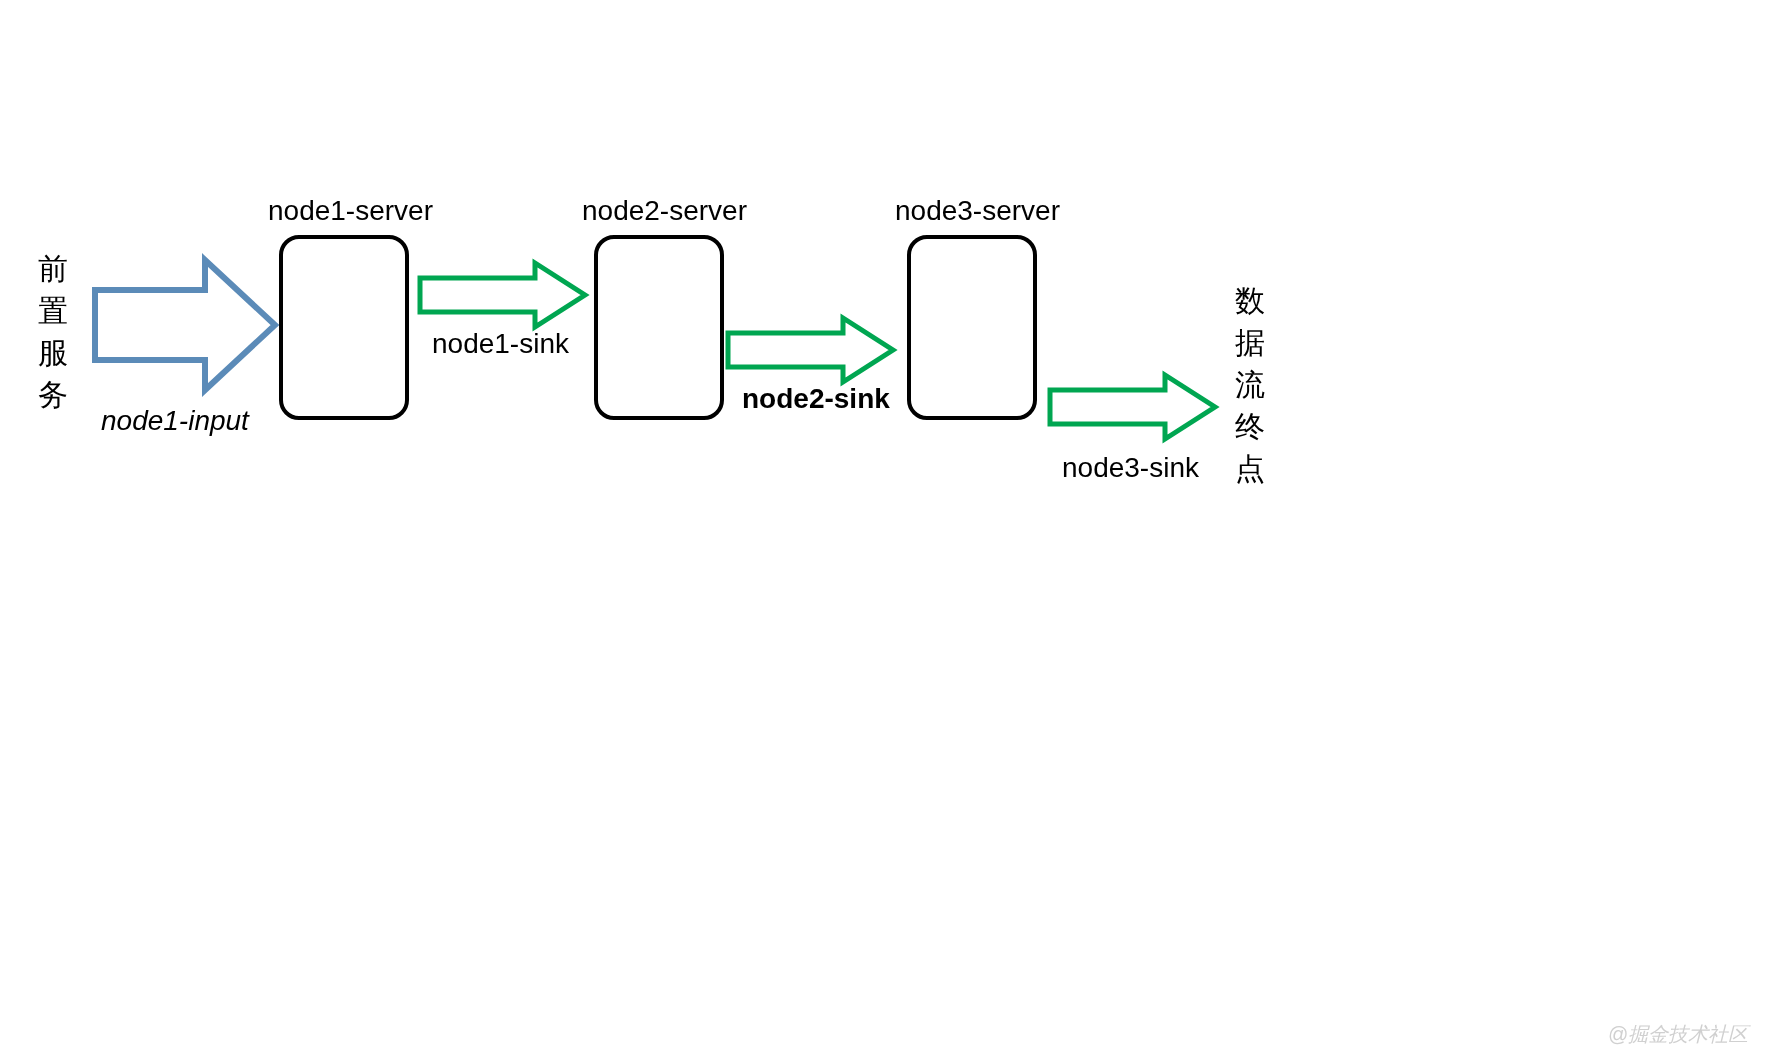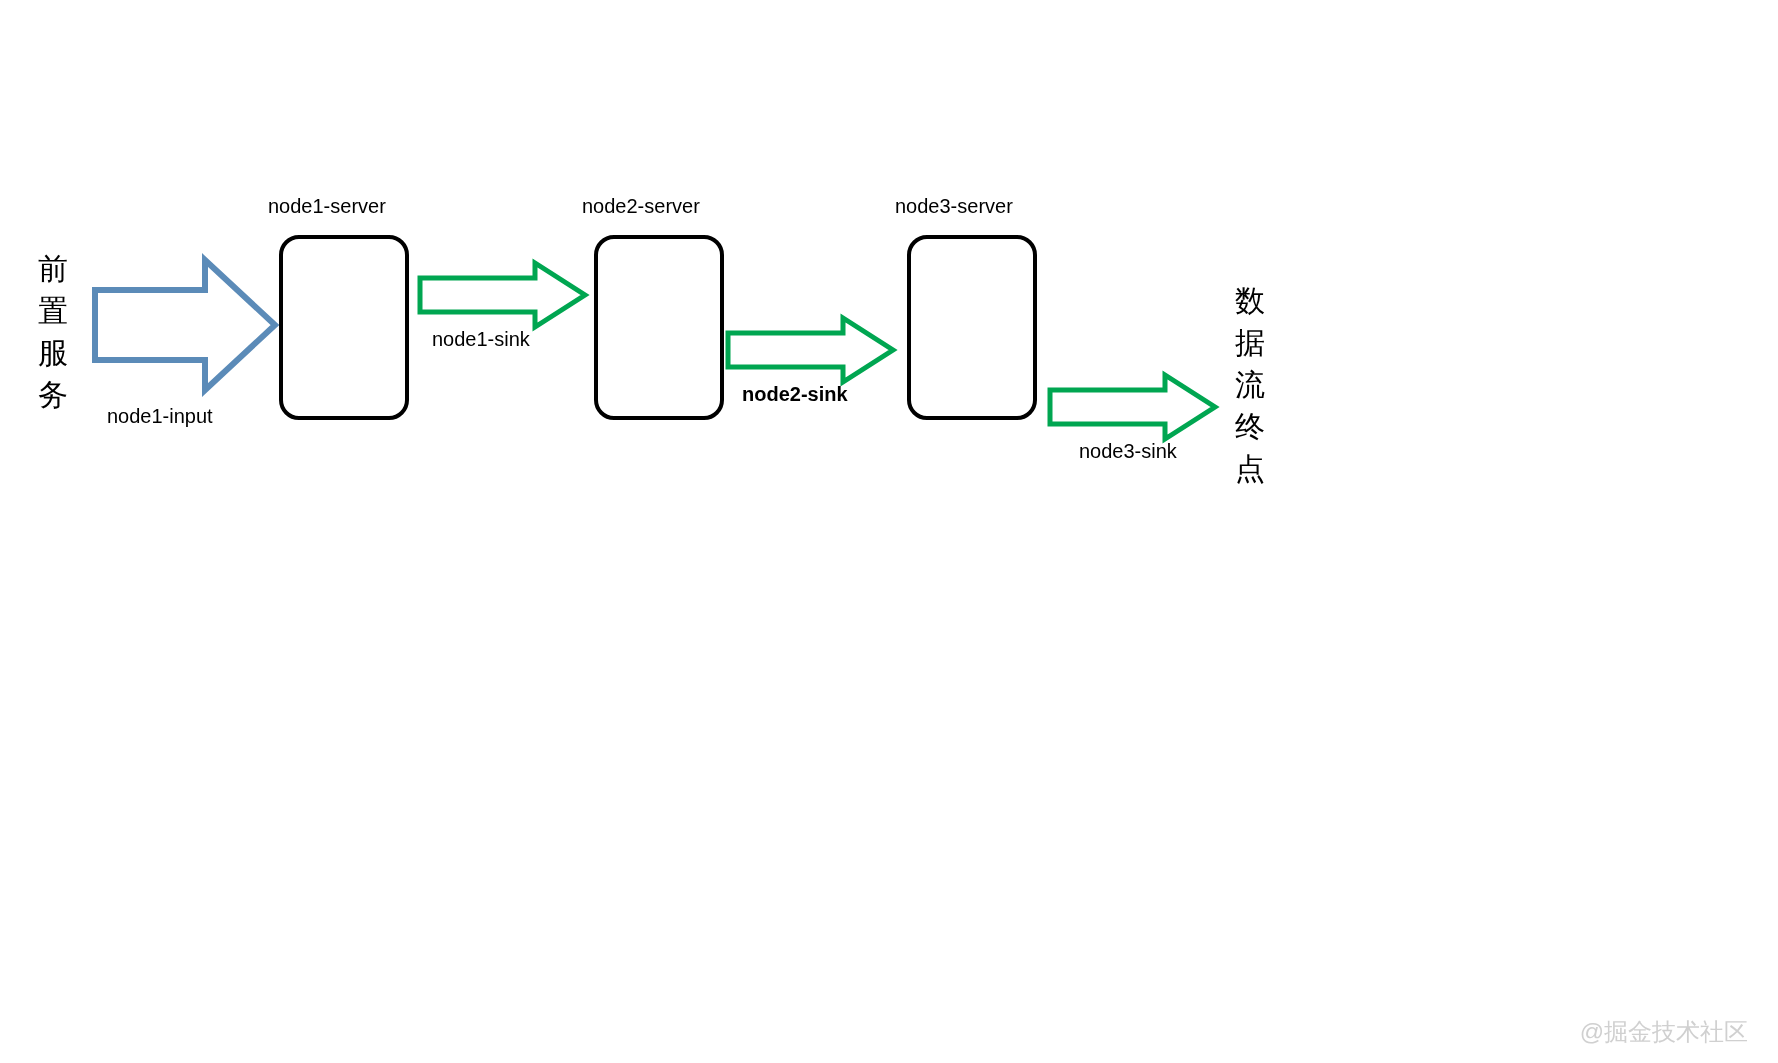--- a/index.html
+++ b/index.html
@@ -36,7 +36,7 @@
     }
     .label {
       position: absolute;
-      font-size: 20px;
+      font-size: 28px;
       color: #000;
       white-space: nowrap;
     }

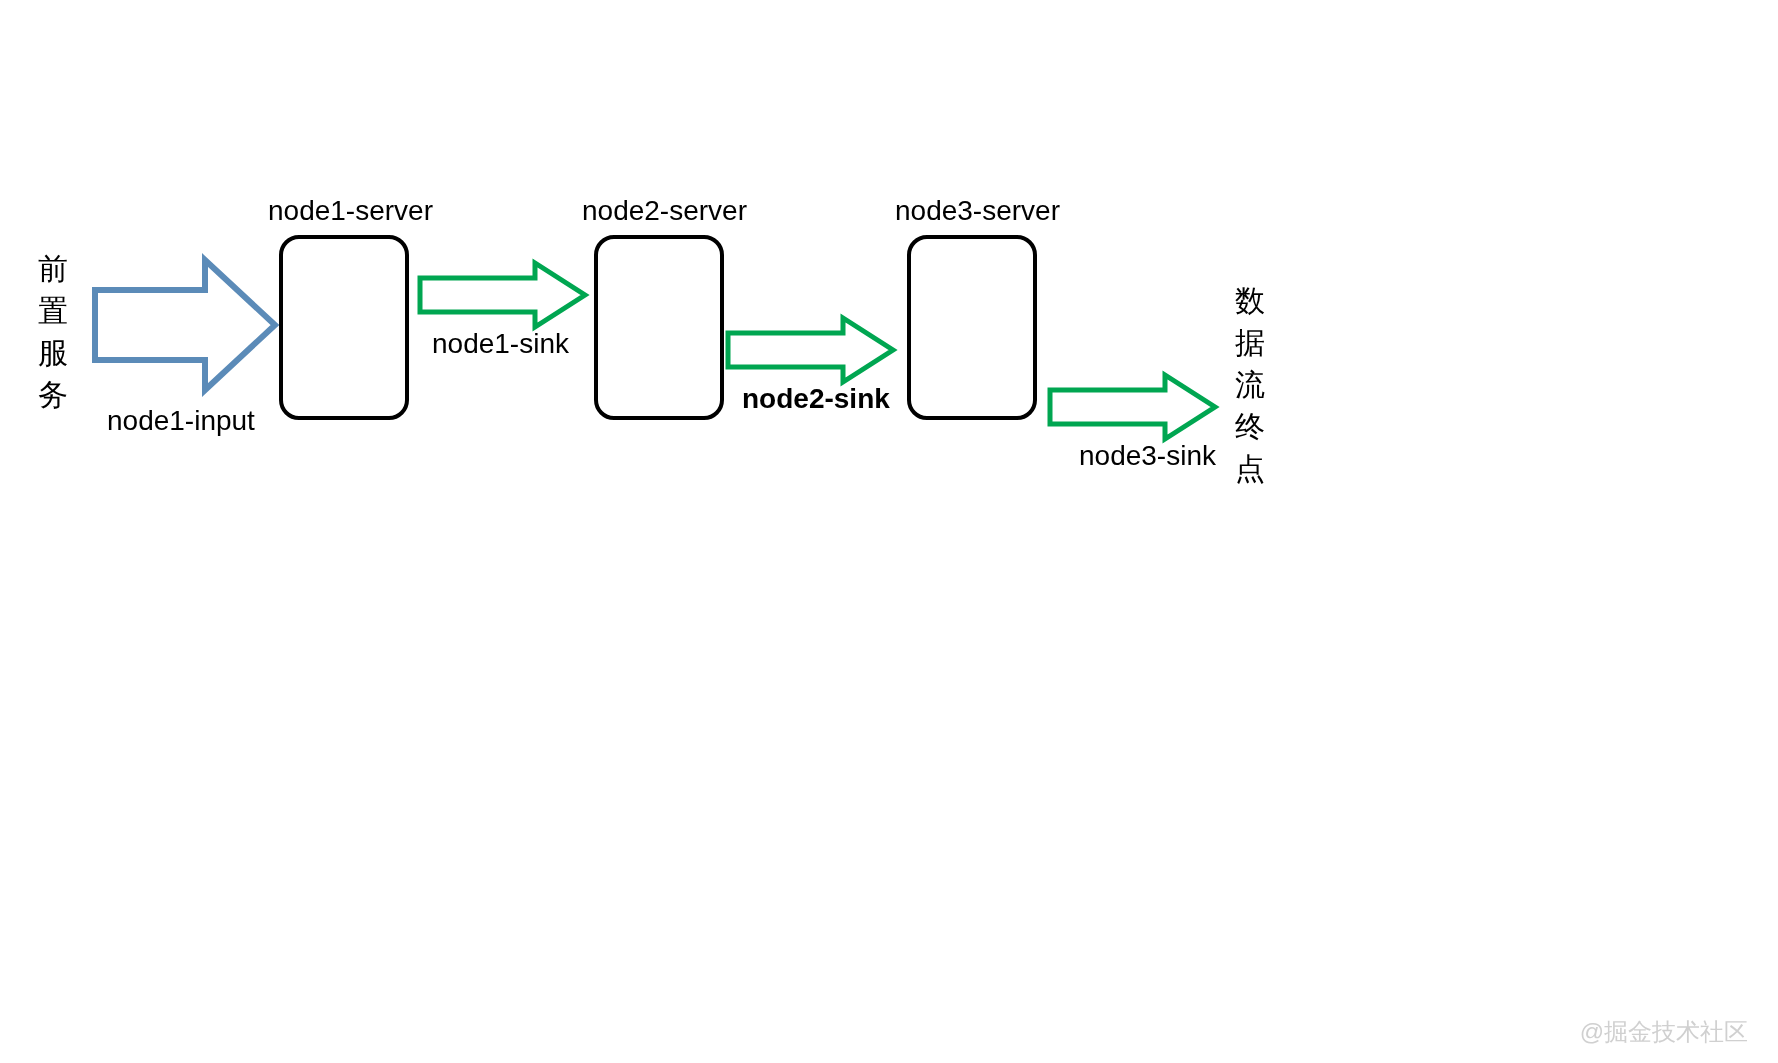--- a/index.html
+++ b/index.html
@@ -67,7 +67,7 @@
   <svg style="left:95px; top:255px;" width="185" height="140">
     <path d="M 0 35 L 110 35 L 110 5 L 180 70 L 110 135 L 110 105 L 0 105 Z" fill="none" stroke="#5b8bb8" stroke-width="6"></path>
   </svg>
-  <div class="label" style="left:107px; top:405px;">node1-input</div>
+  <div class="label" style="left:101px; top:405px;font-style:italic;">node1-input</div>
 
   <div class="node-box" style="left:279px; top:235px; width:130px; height:185px;"></div>
   <div class="label" style="left:268px; top:195px;">node1-server</div>

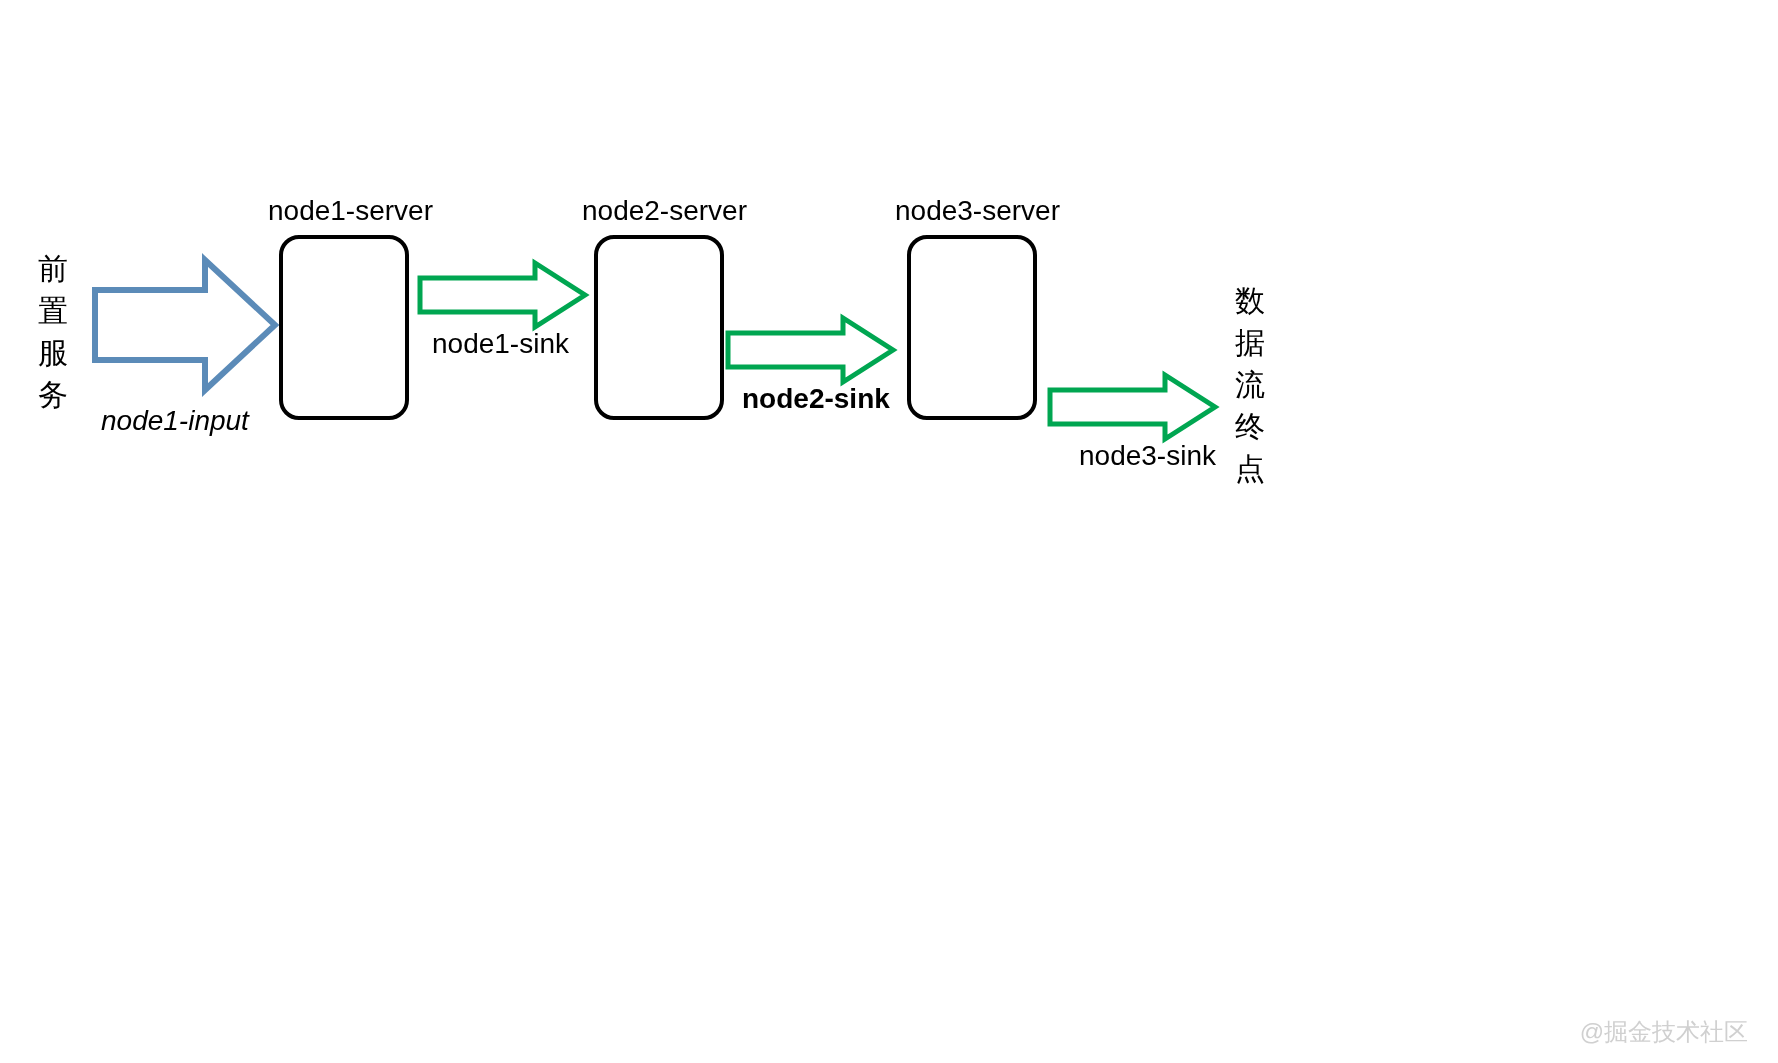--- a/index.html
+++ b/index.html
@@ -91,7 +91,7 @@
   <svg style="left:1050px; top:372px;" width="170" height="70">
     <path d="M 0 18 L 115 18 L 115 3 L 165 35 L 115 67 L 115 52 L 0 52 Z" fill="none" stroke="#00a651" stroke-width="5"></path>
   </svg>
-  <div class="label" style="left:1062px; top:440px;margin-left:17px;">node3-sink</div>
+  <div class="label" style="left:1062px; top:452px;">node3-sink</div>
 
   <div class="vlabel" style="left:1235px; top:280px;">
     <span>数</span>

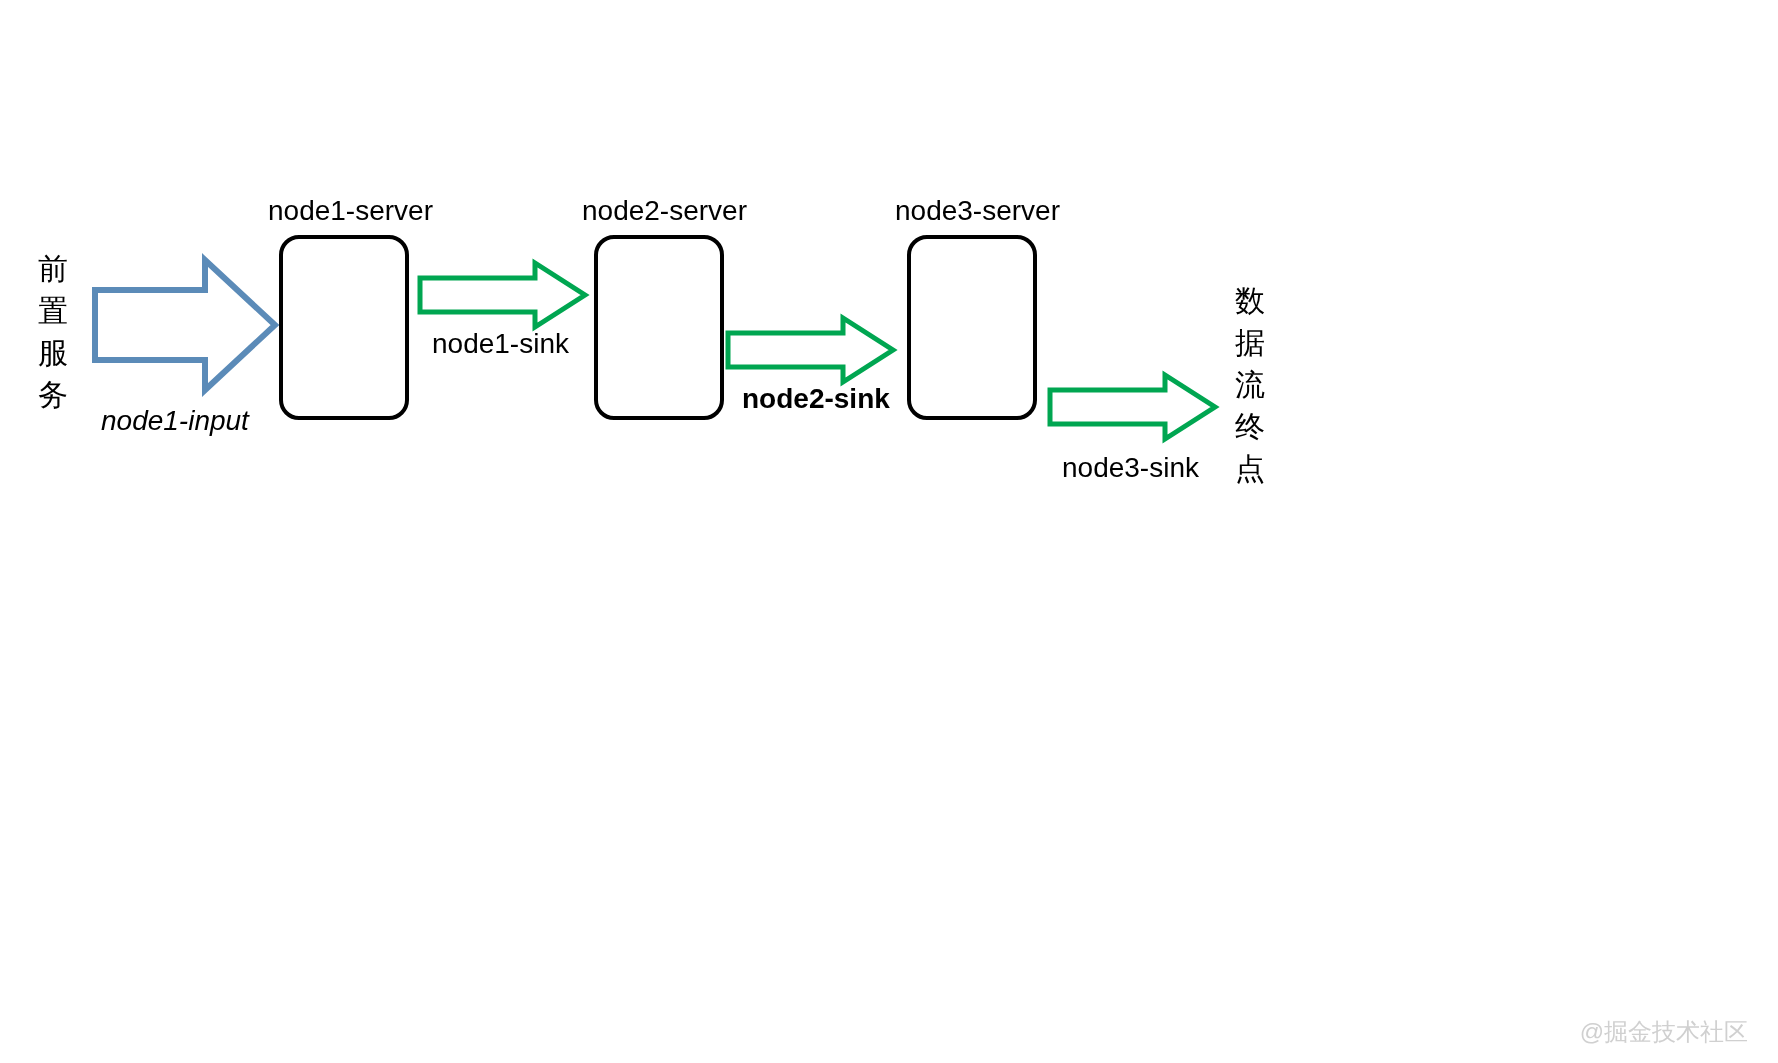--- a/index.html
+++ b/index.html
@@ -44,8 +44,9 @@
       position: absolute;
       bottom: 15px;
       right: 30px;
-      font-size: 24px;
+      font-size: 20px;
       color: #d0d0d0;
+      font-style: italic;
     }
     svg {
       position: absolute;

